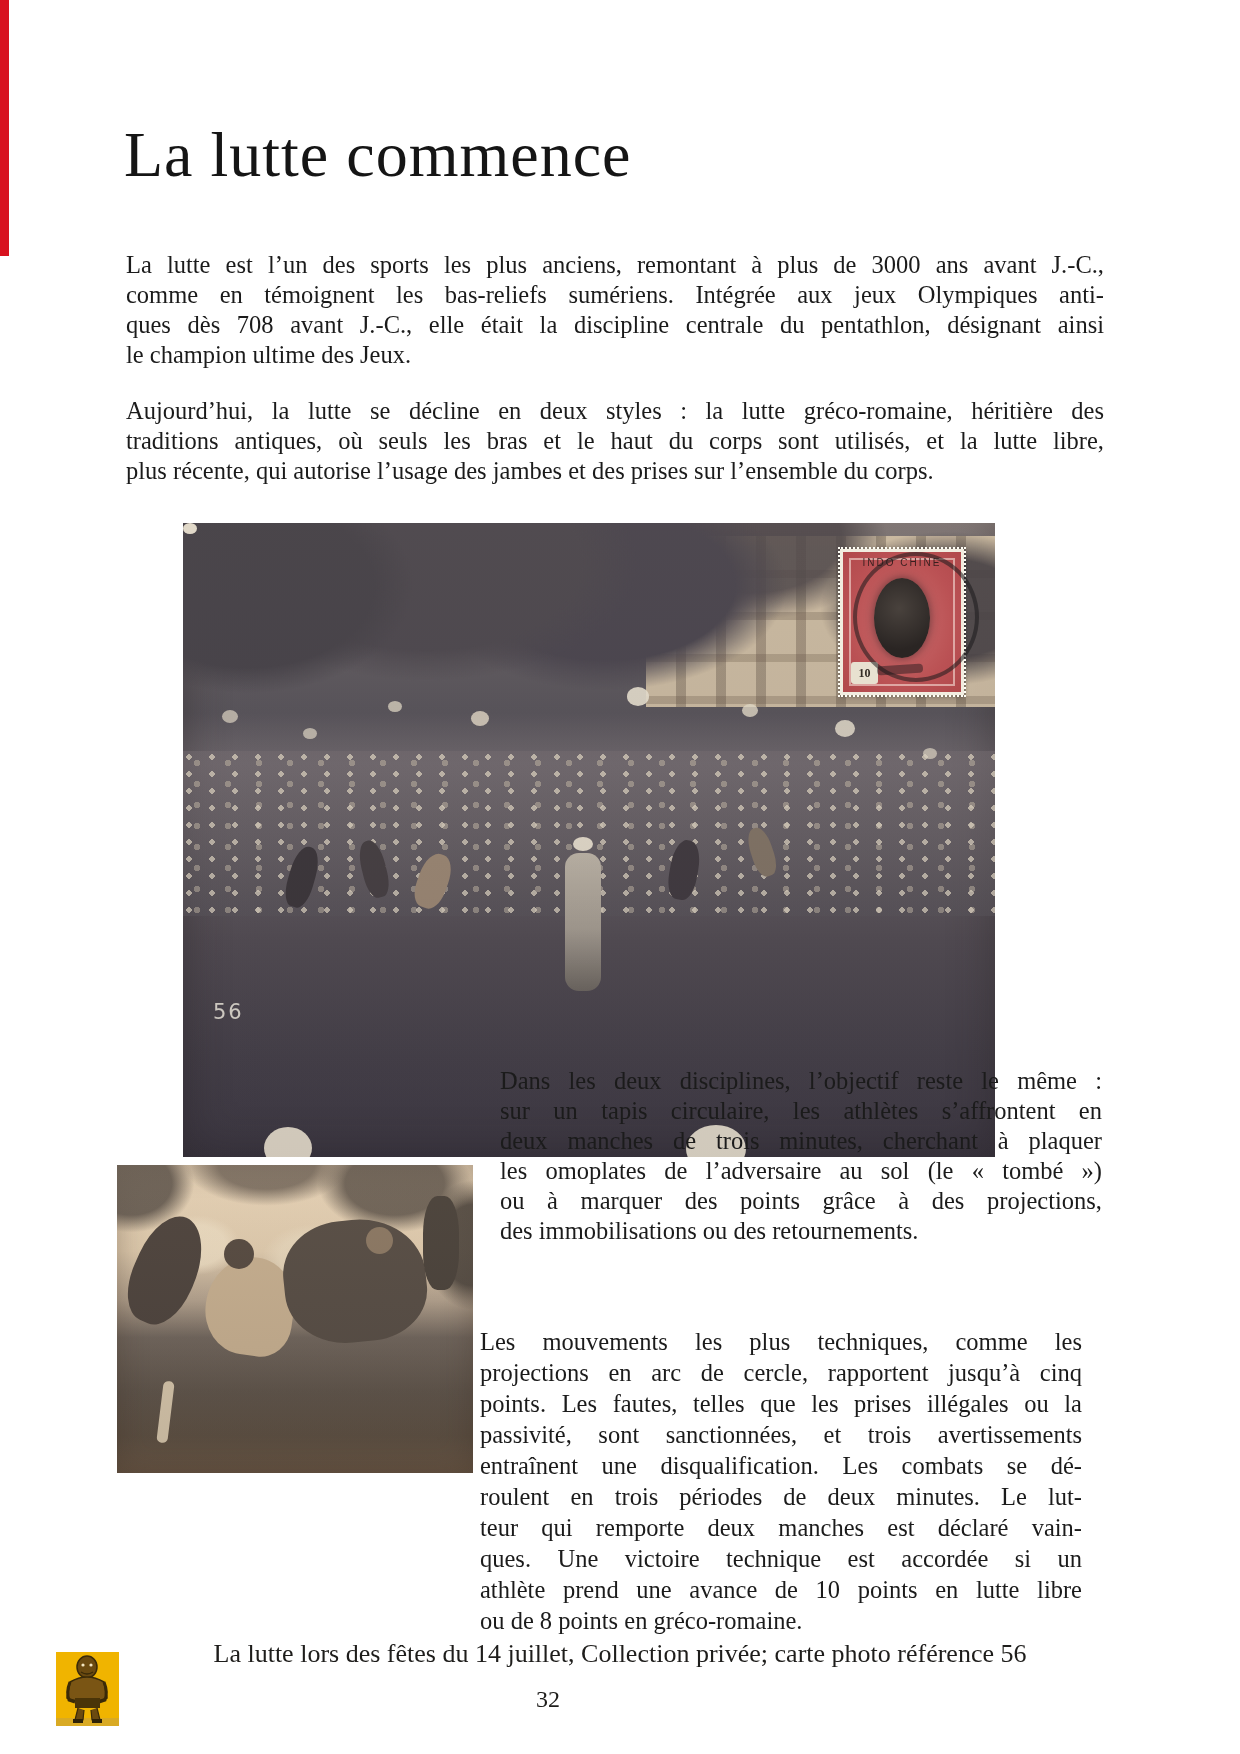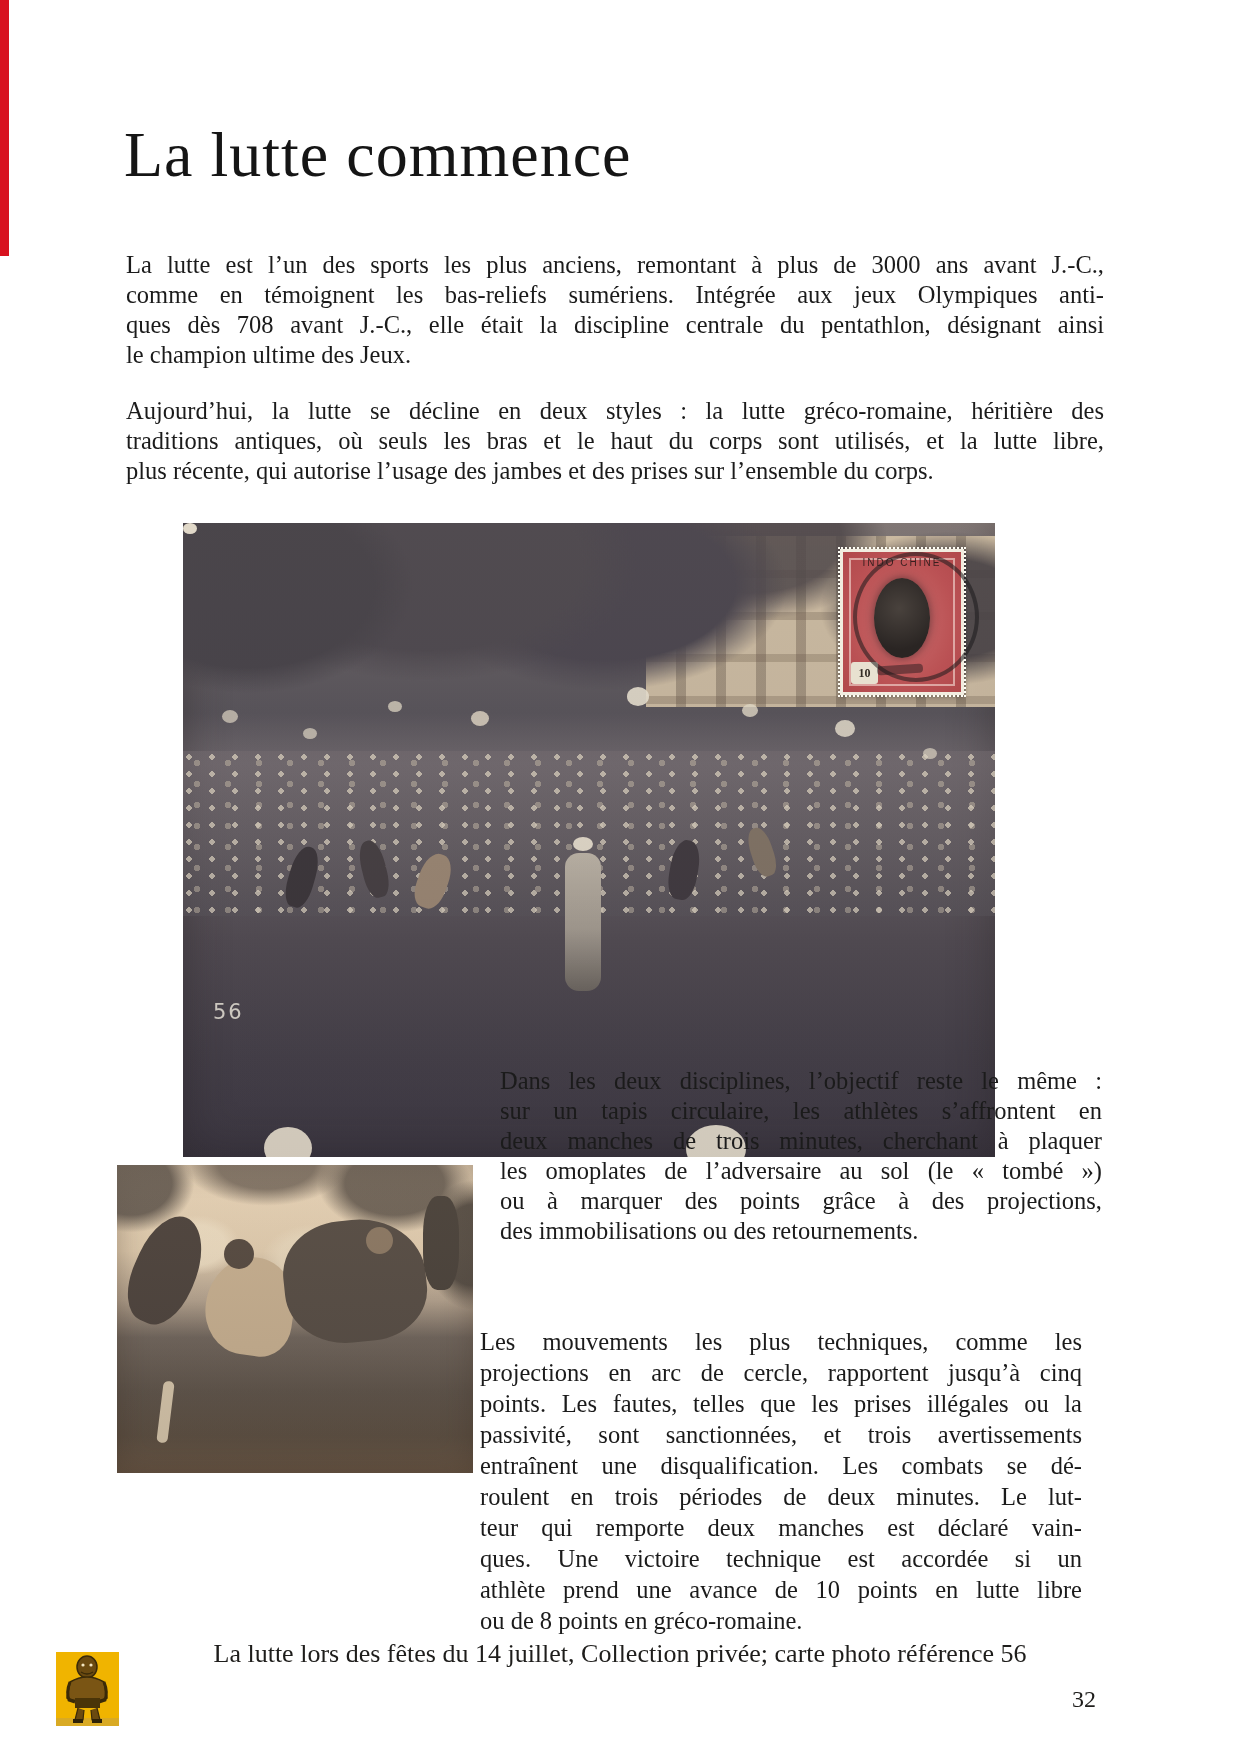--- a/index.html
+++ b/index.html
@@ -104,7 +104,7 @@
   .sp-tint{position:absolute;inset:0;background:linear-gradient(180deg,rgba(170,130,95,.08),rgba(55,40,35,.14));}
 
   .caption{position:absolute;left:0;top:1639px;width:1240px;text-align:center;font-size:26px;color:#1e1d1b;}
-  .pagenum{position:absolute;left:0;top:1686px;width:1096px;text-align:right;font-size:24px;color:#1e1d1b;}
+  .pagenum{position:absolute;left:0;top:1686px;width:1096px;text-align:center;font-size:24px;color:#1e1d1b;}
 
   .mascot{position:absolute;left:56px;top:1652px;width:63px;height:74px;}
   .mascot svg{display:block;}

